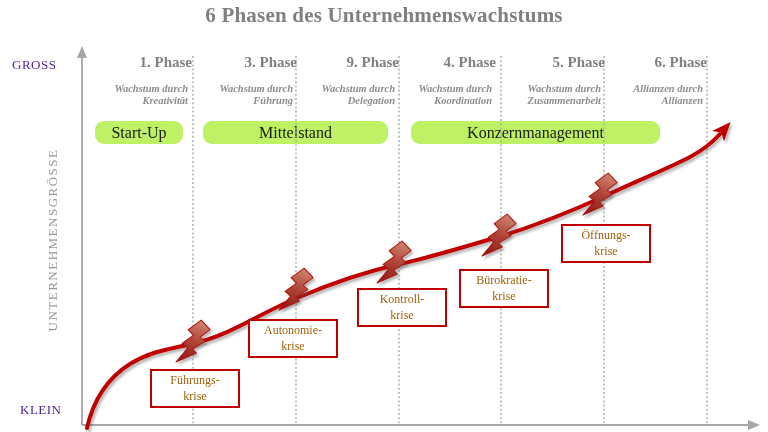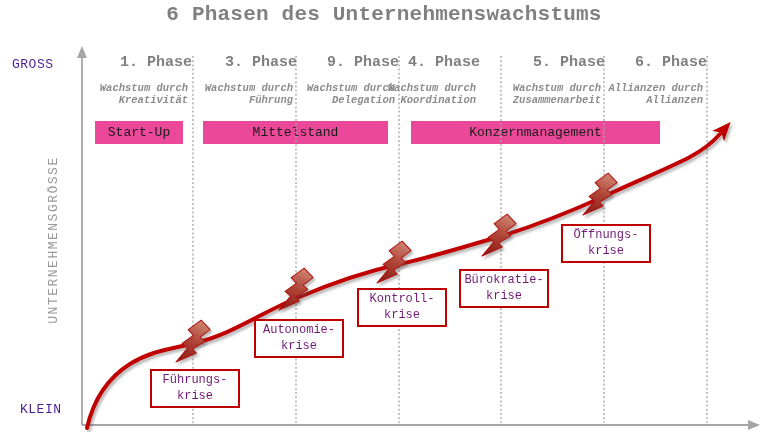--- a/index.html
+++ b/index.html
@@ -5,7 +5,7 @@
   html,body{margin:0;padding:0;background:#fff;}
   #stage{
     position:relative;width:768px;height:432px;background:#fff;overflow:hidden;
-    font-family:Liberation Mono, monospace;
+    font-family:Liberation Serif, serif;
   }
   .title{
     position:absolute;top:3px;left:0;width:100%;text-align:center;

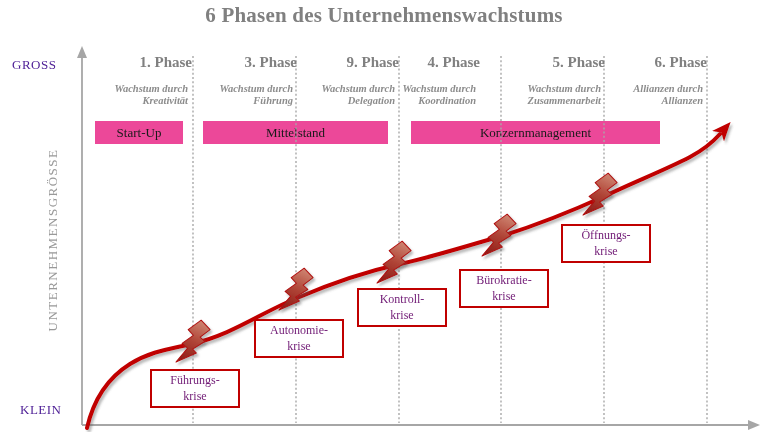--- a/index.html
+++ b/index.html
@@ -110,7 +110,7 @@
     <div class="phase-name">9. Phase</div>
     <div class="phase-sub">Wachstum durch Delegation</div>
   </div>
-  <div class="phase" style="left:376px">
+  <div class="phase" style="left:392px">
     <div class="phase-name">4. Phase</div>
     <div class="phase-sub">Wachstum durch Koordination</div>
   </div>

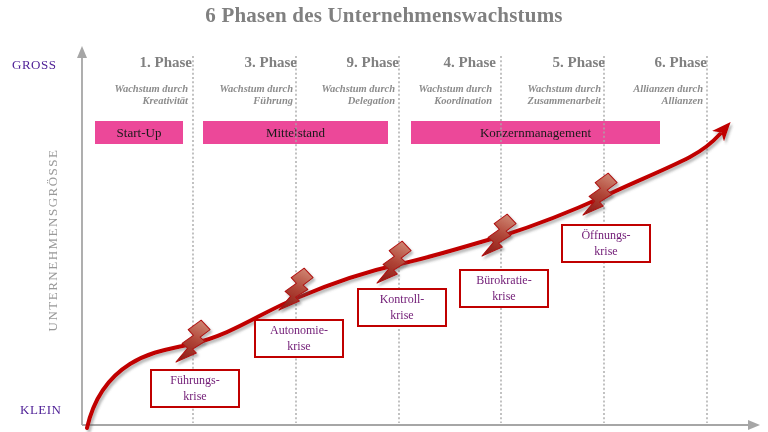--- a/index.html
+++ b/index.html
@@ -25,8 +25,8 @@
   .phase-name{font-size:15px;font-weight:bold;color:#808080;}
   .phase-sub{font-size:10.5px;font-style:italic;font-weight:bold;color:#8c8c8c;line-height:1.12;margin-top:12px;padding:0 4px;}
   .stage-bar{
-    position:absolute;top:121px;height:23px;background:#ec4899;z-index:0;
-    text-align:center;line-height:23px;font-size:13px;color:#1a1a1a;
+    position:absolute;top:121px;height:23px;background:#bef264;z-index:0;
+    text-align:center;line-height:23px;font-size:16px;color:#1a1a1a;border-radius:9px;
   }
   .crisis{
     position:absolute;width:86px;background:#fff;border:2px solid #c00000;z-index:3;

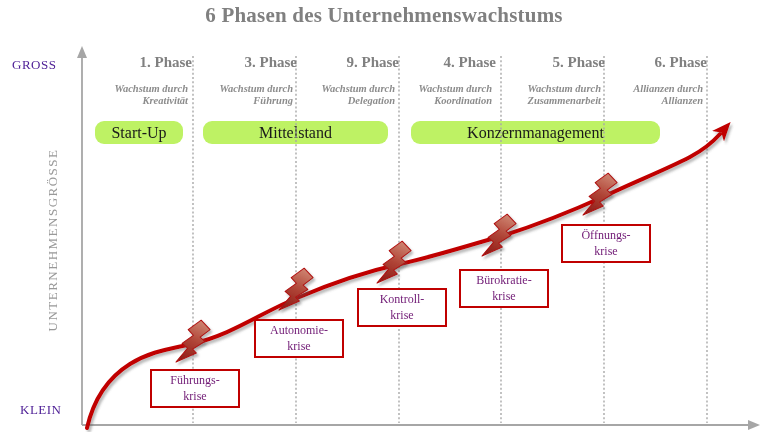--- a/index.html
+++ b/index.html
@@ -30,7 +30,7 @@
   }
   .crisis{
     position:absolute;width:86px;background:#fff;border:2px solid #c00000;z-index:3;
-    text-align:center;font-size:12px;line-height:15.5px;color:#701a75;padding:2px 0;
+    text-align:center;font-size:12px;line-height:15.5px;color:#a16207;padding:2px 0;
   }
 </style>
 </head>

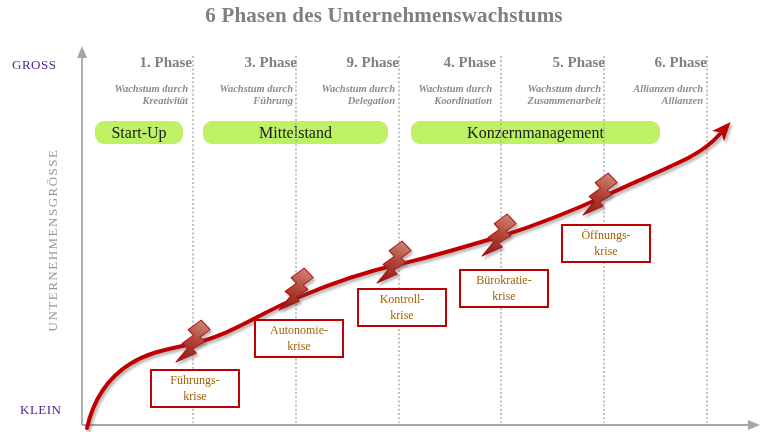--- a/index.html
+++ b/index.html
@@ -127,7 +127,7 @@
     <div>Führungs-</div>
     <div>krise</div>
   </div>
-  <div class="crisis" style="left:254px;top:319px">
+  <div class="crisis" style="left:248px;top:319px">
     <div>Autonomie-</div>
     <div>krise</div>
   </div>

